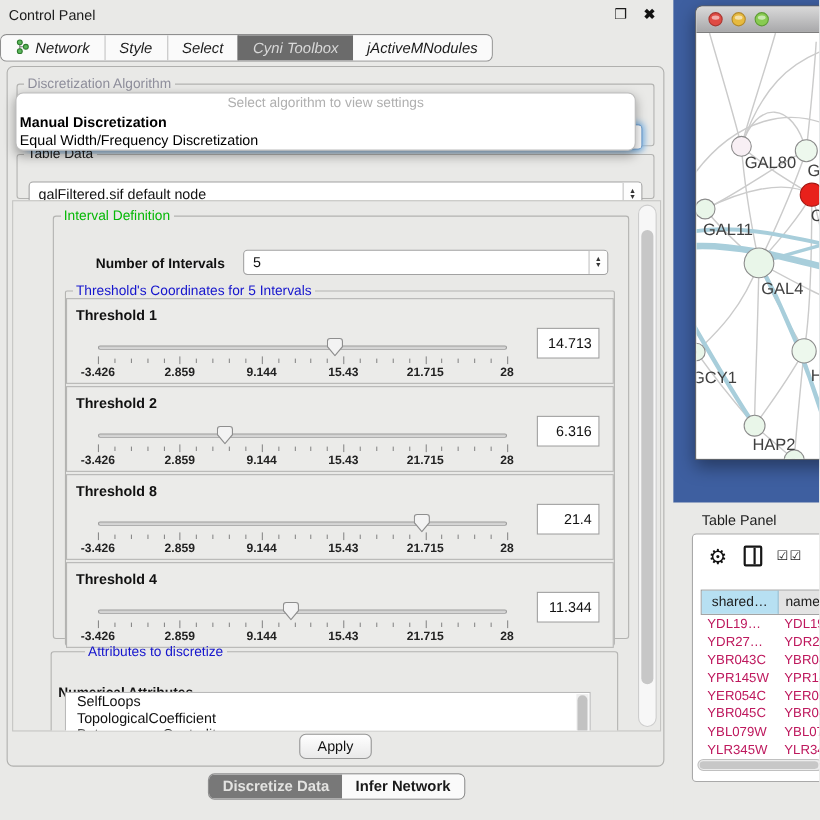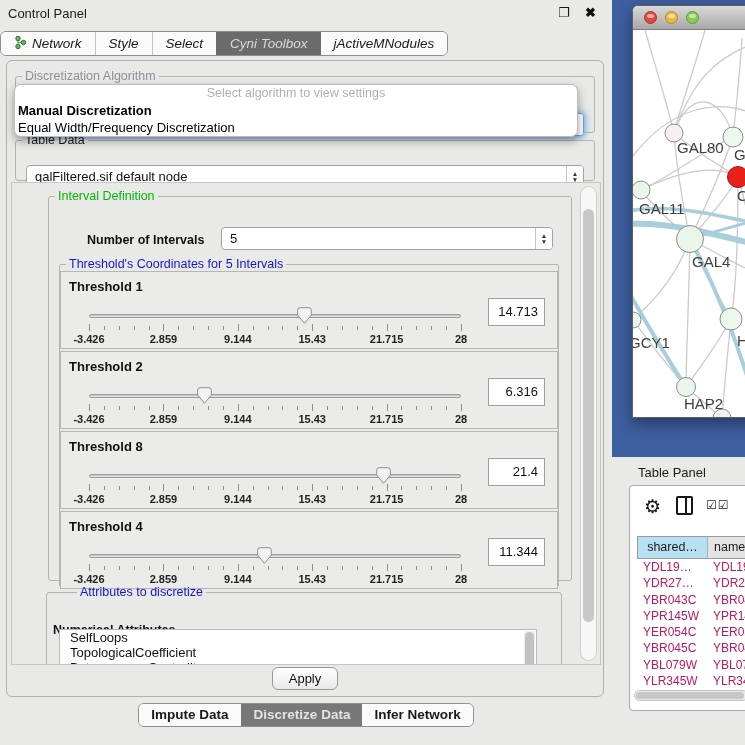--- a/index.html
+++ b/index.html
@@ -438,7 +438,6 @@
 
     <div class="bottom-tabbar">
       <div class="btabgroup">
-          <div class="btab">Impute Data</div>
           <div class="btab sel">Discretize Data</div>
           <div class="btab">Infer Network</div>
         </div>

